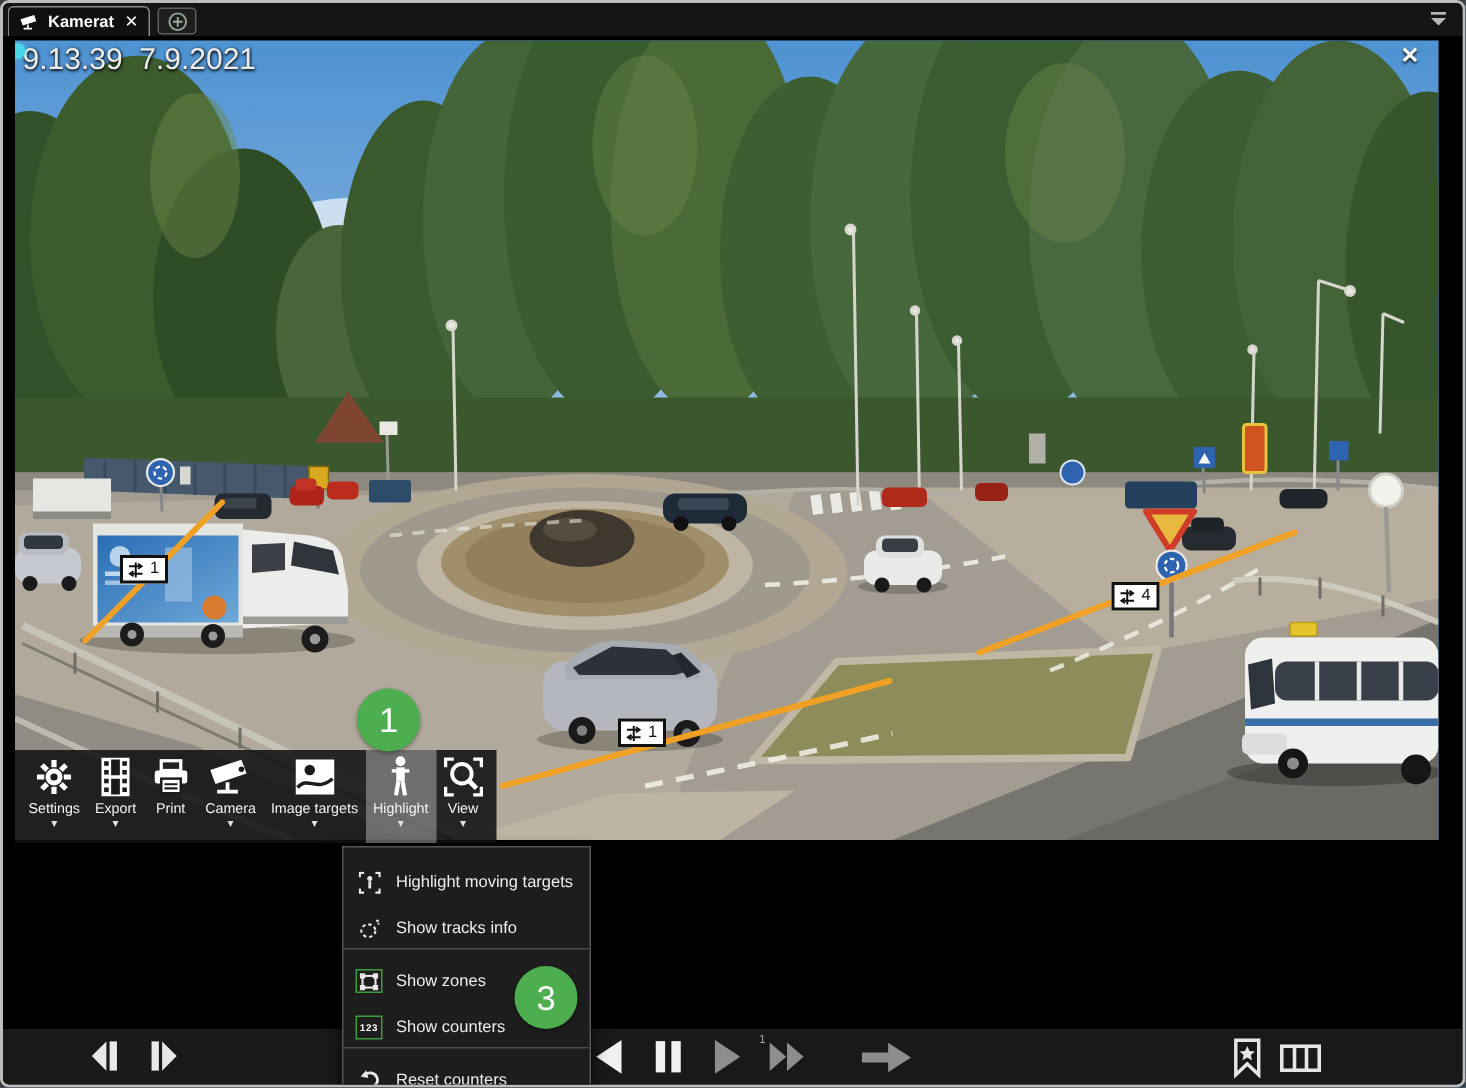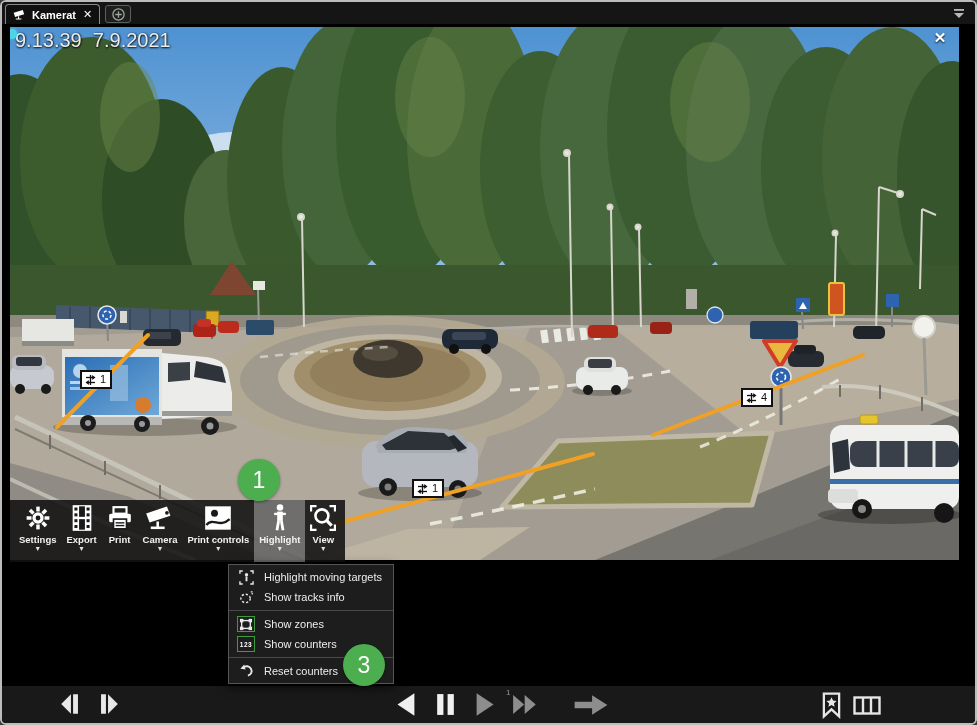--- a/index.html
+++ b/index.html
@@ -21,7 +21,7 @@
   .close-x{position:absolute;right:10px;top:2px;width:18px;height:18px;background:none;border:none;color:#fff;font-size:15px;font-weight:bold;line-height:18px;text-align:center;padding:0;cursor:pointer;text-shadow:0 1px 2px rgba(0,0,0,.9);}
   .cnt-label{position:absolute;display:flex;align-items:center;gap:3px;height:15px;padding:0 4px 0 2px;background:#fff;border:2px solid #111;font-size:11px;color:#111;line-height:15px;}
   
-  .toolbar{position:absolute;left:8px;top:476px;height:62px;display:flex;align-items:stretch;background:rgba(17,17,17,.88);padding:0 4px;z-index:10;font-weight:bold;}
+  .toolbar{position:absolute;left:8px;top:476px;height:62px;display:flex;align-items:stretch;background:rgba(17,17,17,.88);padding:0 4px;z-index:10;}
   .tbtn{display:flex;flex-direction:column;align-items:center;justify-content:flex-start;padding:3px 5px 0 5px;cursor:pointer;}
   .tbtn.active{background:rgba(255,255,255,.34);}
   .ticon{height:30px;display:flex;align-items:center;justify-content:center;}

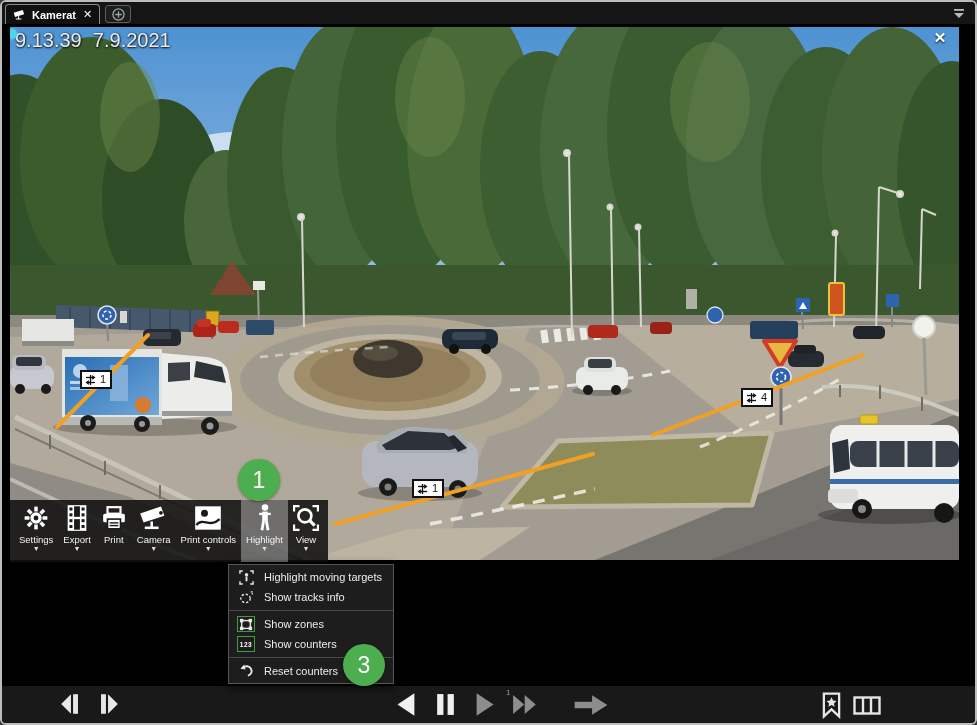--- a/index.html
+++ b/index.html
@@ -433,7 +433,7 @@
               <path d="M2,17 C8,10 13,20 22,12" stroke="#1a1a1a" stroke-width="2" fill="none"></path>
             </svg>
         </div>
-        <div class="tlabel">Print controls</div>
+        <div class="tlabel">Image targets</div>
         <div class="tcaret">▾</div>
       </div>
       <div class="tbtn active">

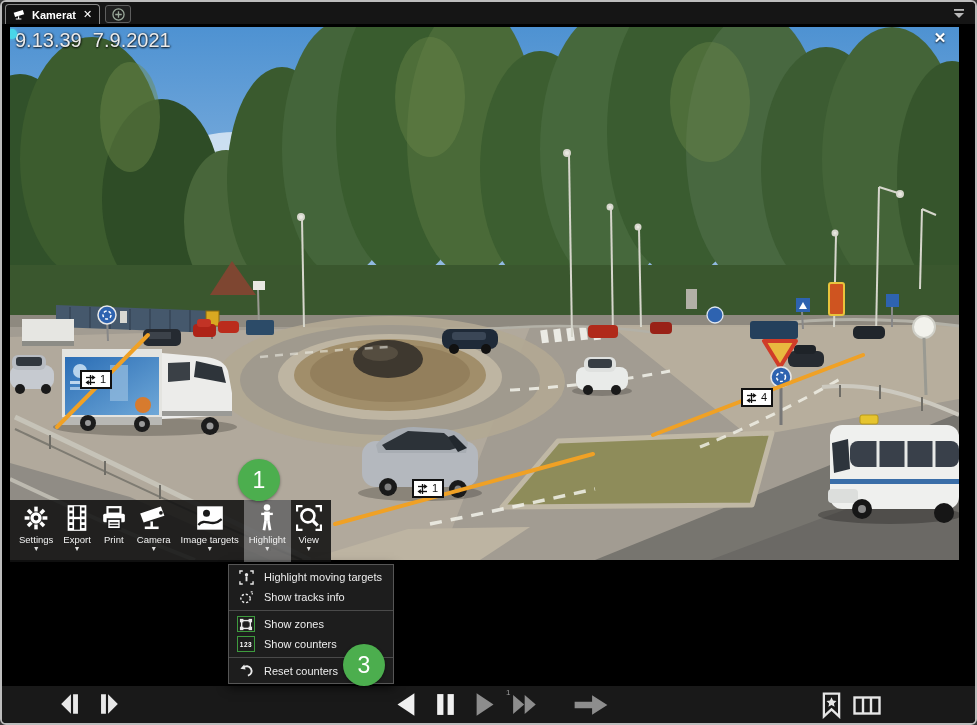--- a/index.html
+++ b/index.html
@@ -29,7 +29,7 @@
   .tcaret{font-size:8px;color:#e0e0e0;line-height:8px;height:9px;}
   
   .menu{position:absolute;left:226px;top:562px;width:164px;background:#1d1d1d;border:1px solid #565656;box-shadow:0 3px 10px rgba(0,0,0,.7);padding:2px 0;z-index:40;}
-  .mitem{display:flex;align-items:center;gap:9px;height:20px;padding:0 8px;color:#ececec;font-size:11px;cursor:pointer;white-space:nowrap;}
+  .mitem{display:flex;align-items:center;gap:9px;height:20px;padding:0 8px;color:#ececec;font-size:11px;cursor:pointer;white-space:nowrap;margin-top:11px;}
   .micon{width:18px;height:16px;flex:none;display:flex;align-items:center;justify-content:center;box-sizing:border-box;}
   .micon.on{border:1px solid var(--menu-enabled-green,#3e9b3e);}
   .micon.txt{font-size:6.5px;font-weight:bold;color:#fff;letter-spacing:.5px;}

